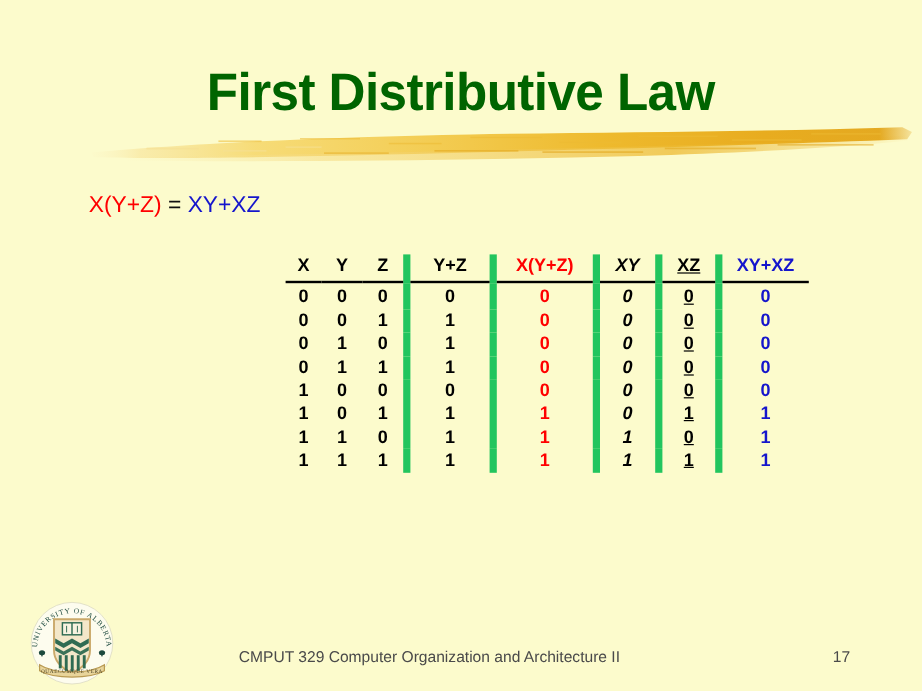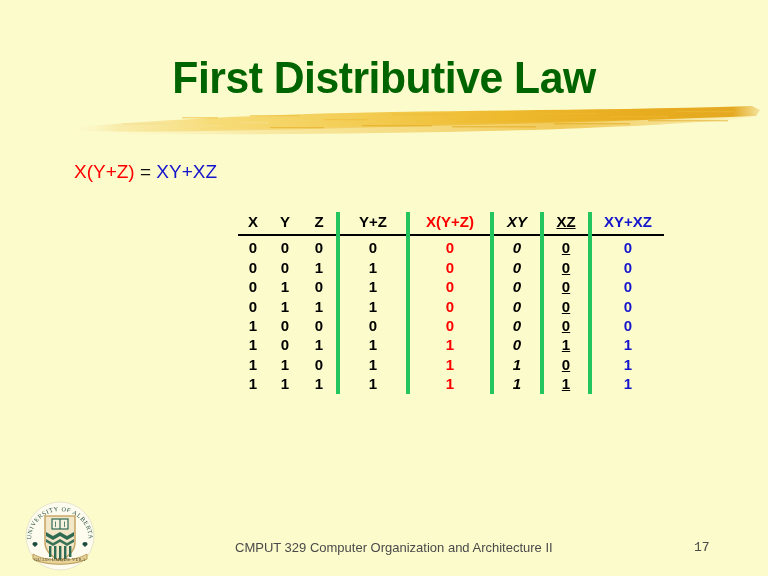--- a/index.html
+++ b/index.html
@@ -103,7 +103,7 @@
 
   
   .sep-left {
-    border-left: 4px solid #22c55e;
+    border-left: 6px solid #22c55e;
   }
   #truth-table .col-red  { color: #ff0000; }
   #truth-table .col-blue { color: #1515cc; }

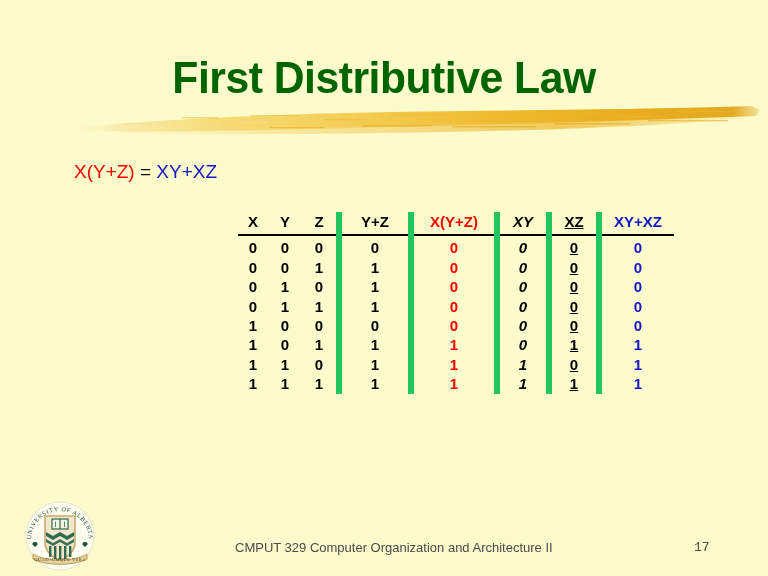--- a/index.html
+++ b/index.html
@@ -117,7 +117,6 @@
     color: #4a4a4a;
     white-space: nowrap;
     font-family: "Liberation Sans", sans-serif;
-    margin-left: 36px;
   }
   #page-number {
     position: absolute;

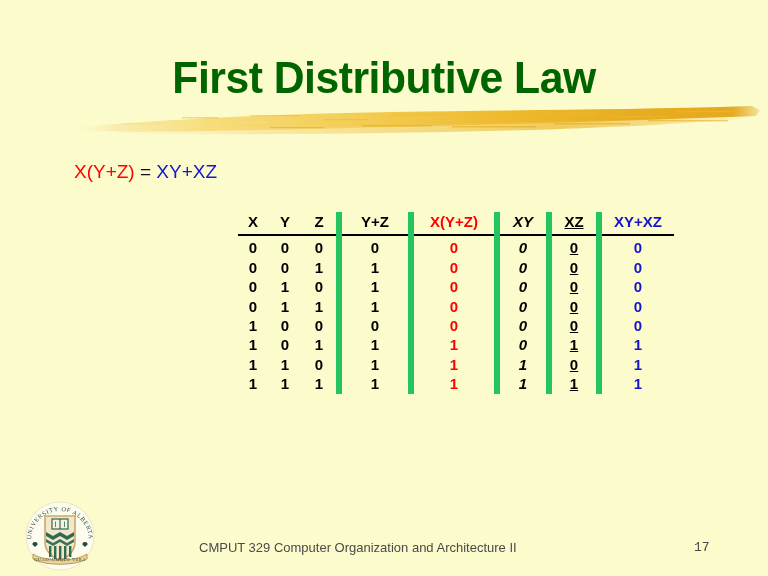--- a/index.html
+++ b/index.html
@@ -124,7 +124,7 @@
     top: 540px;
     font-size: 13px;
     color: #4a4a4a;
-    font-family: Liberation Mono, monospace;
+    font-family: Liberation Sans, sans-serif;
   }
 
   

